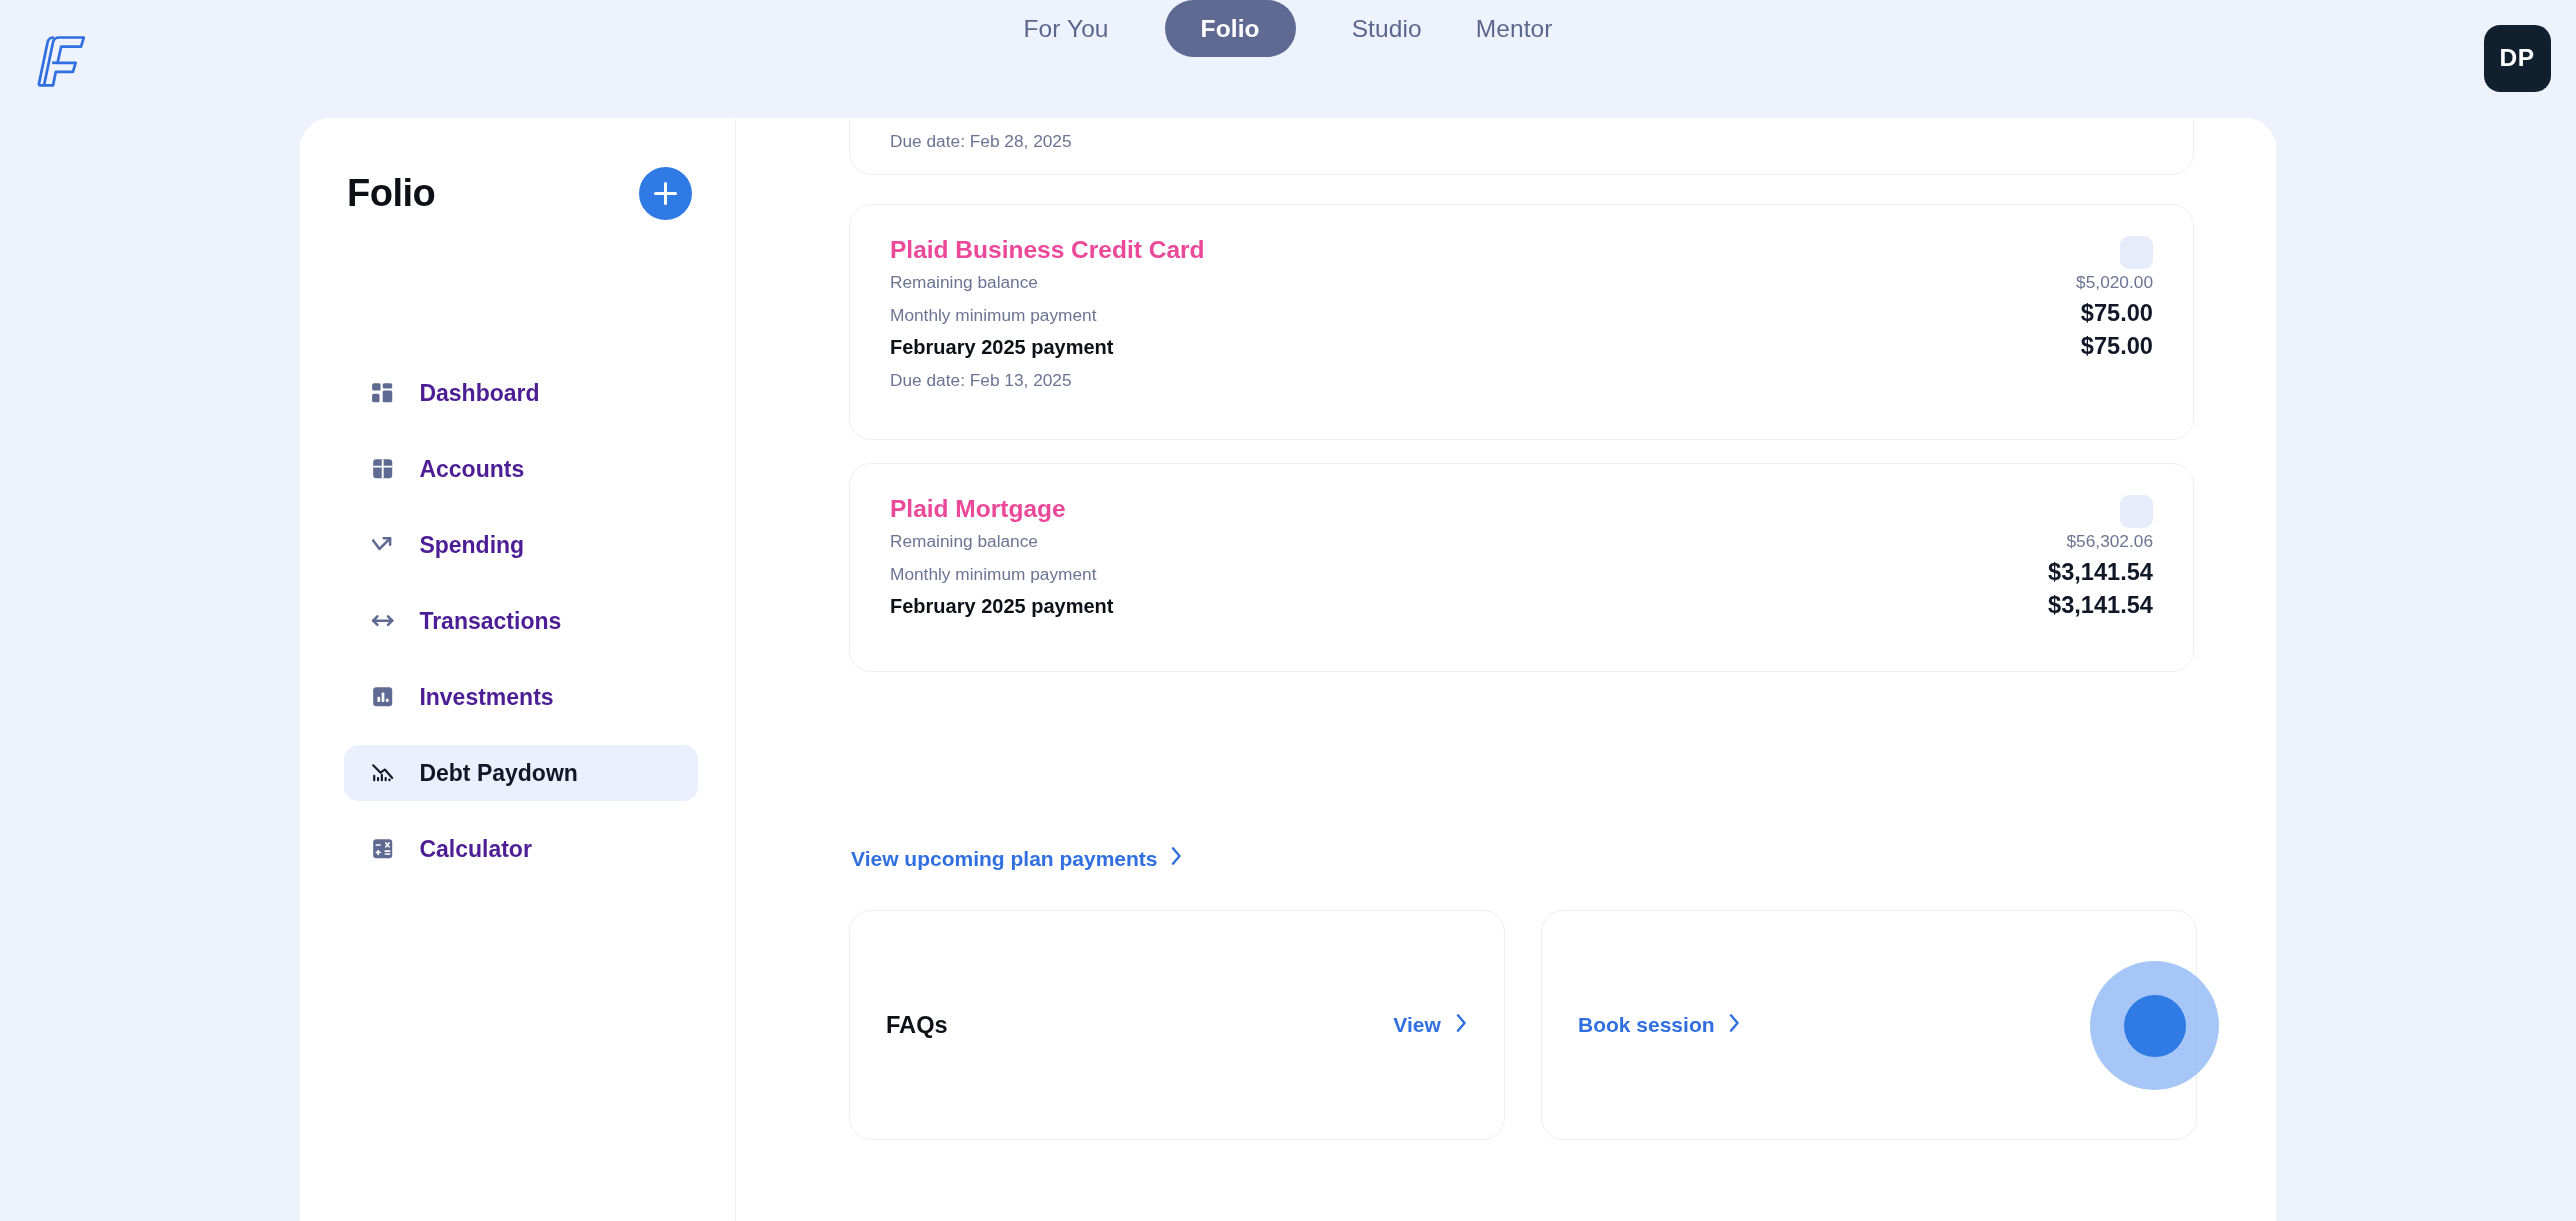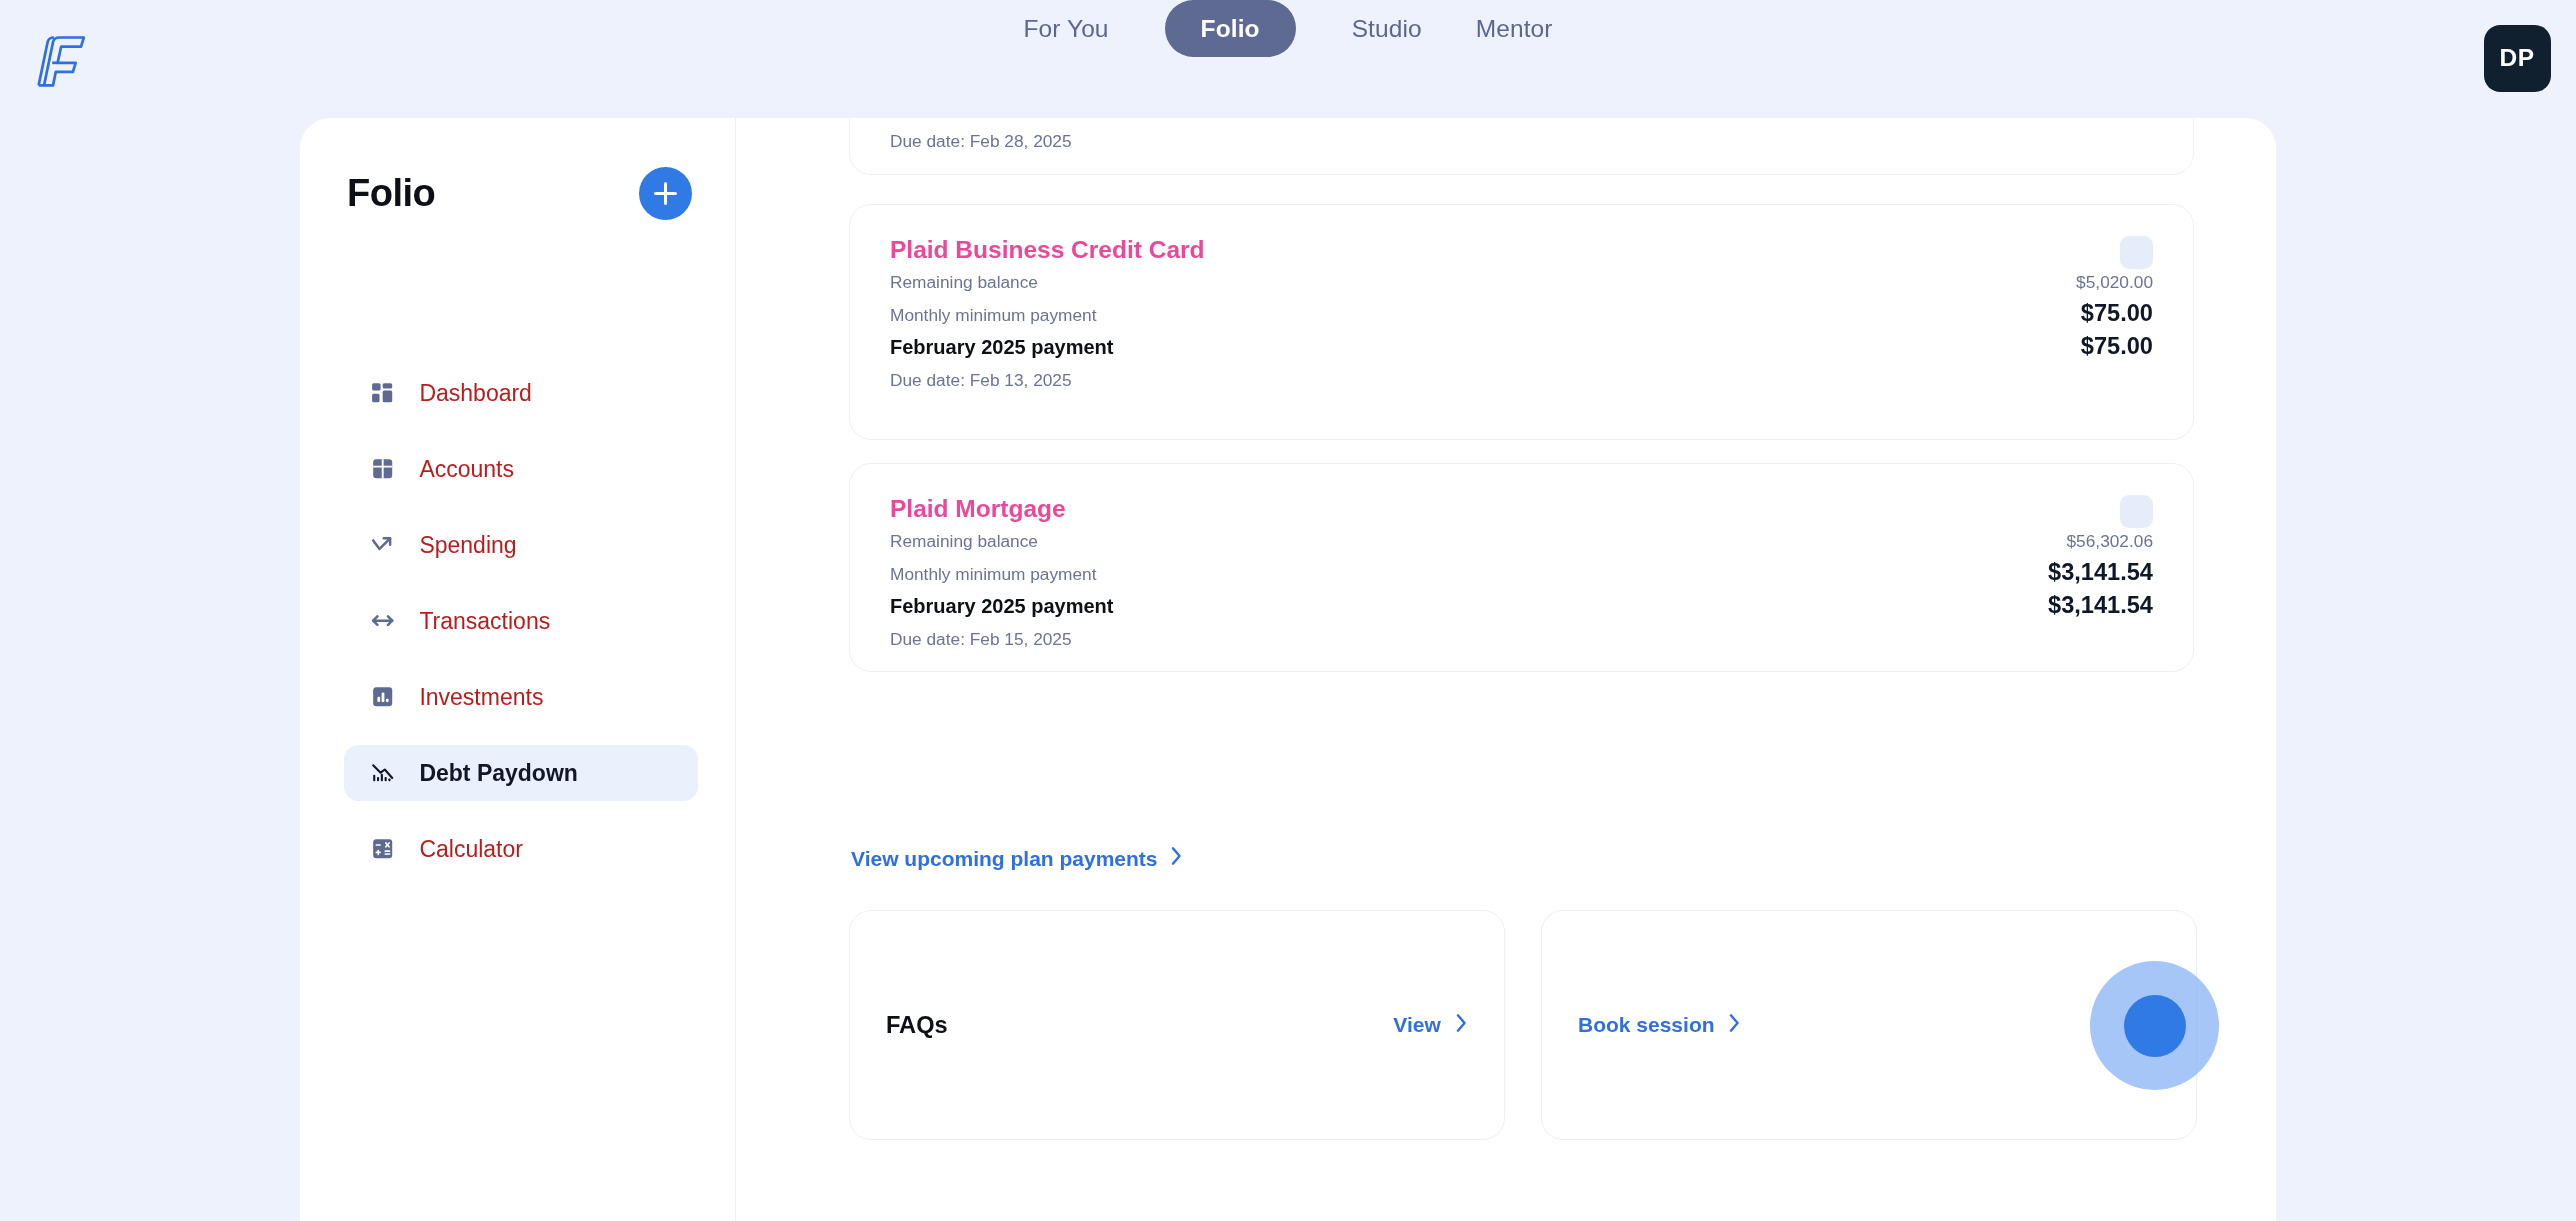--- a/index.html
+++ b/index.html
@@ -84,7 +84,7 @@
   }
   .navrow.active { background: #eaf0fc; }
   .navrow .ico { width: 27px; height: 27px; flex: 0 0 27px; display:flex; align-items:center; justify-content:center; }
-  .navrow .lbl { font-size: 23px; color: #b91c1c; font-weight: 400; }
+  .navrow .lbl { font-size: 23px; color: #4c1d95; font-weight: 700; }
   .navrow.active .lbl { color: #101828; font-weight: 700; text-align: center; }
 
   

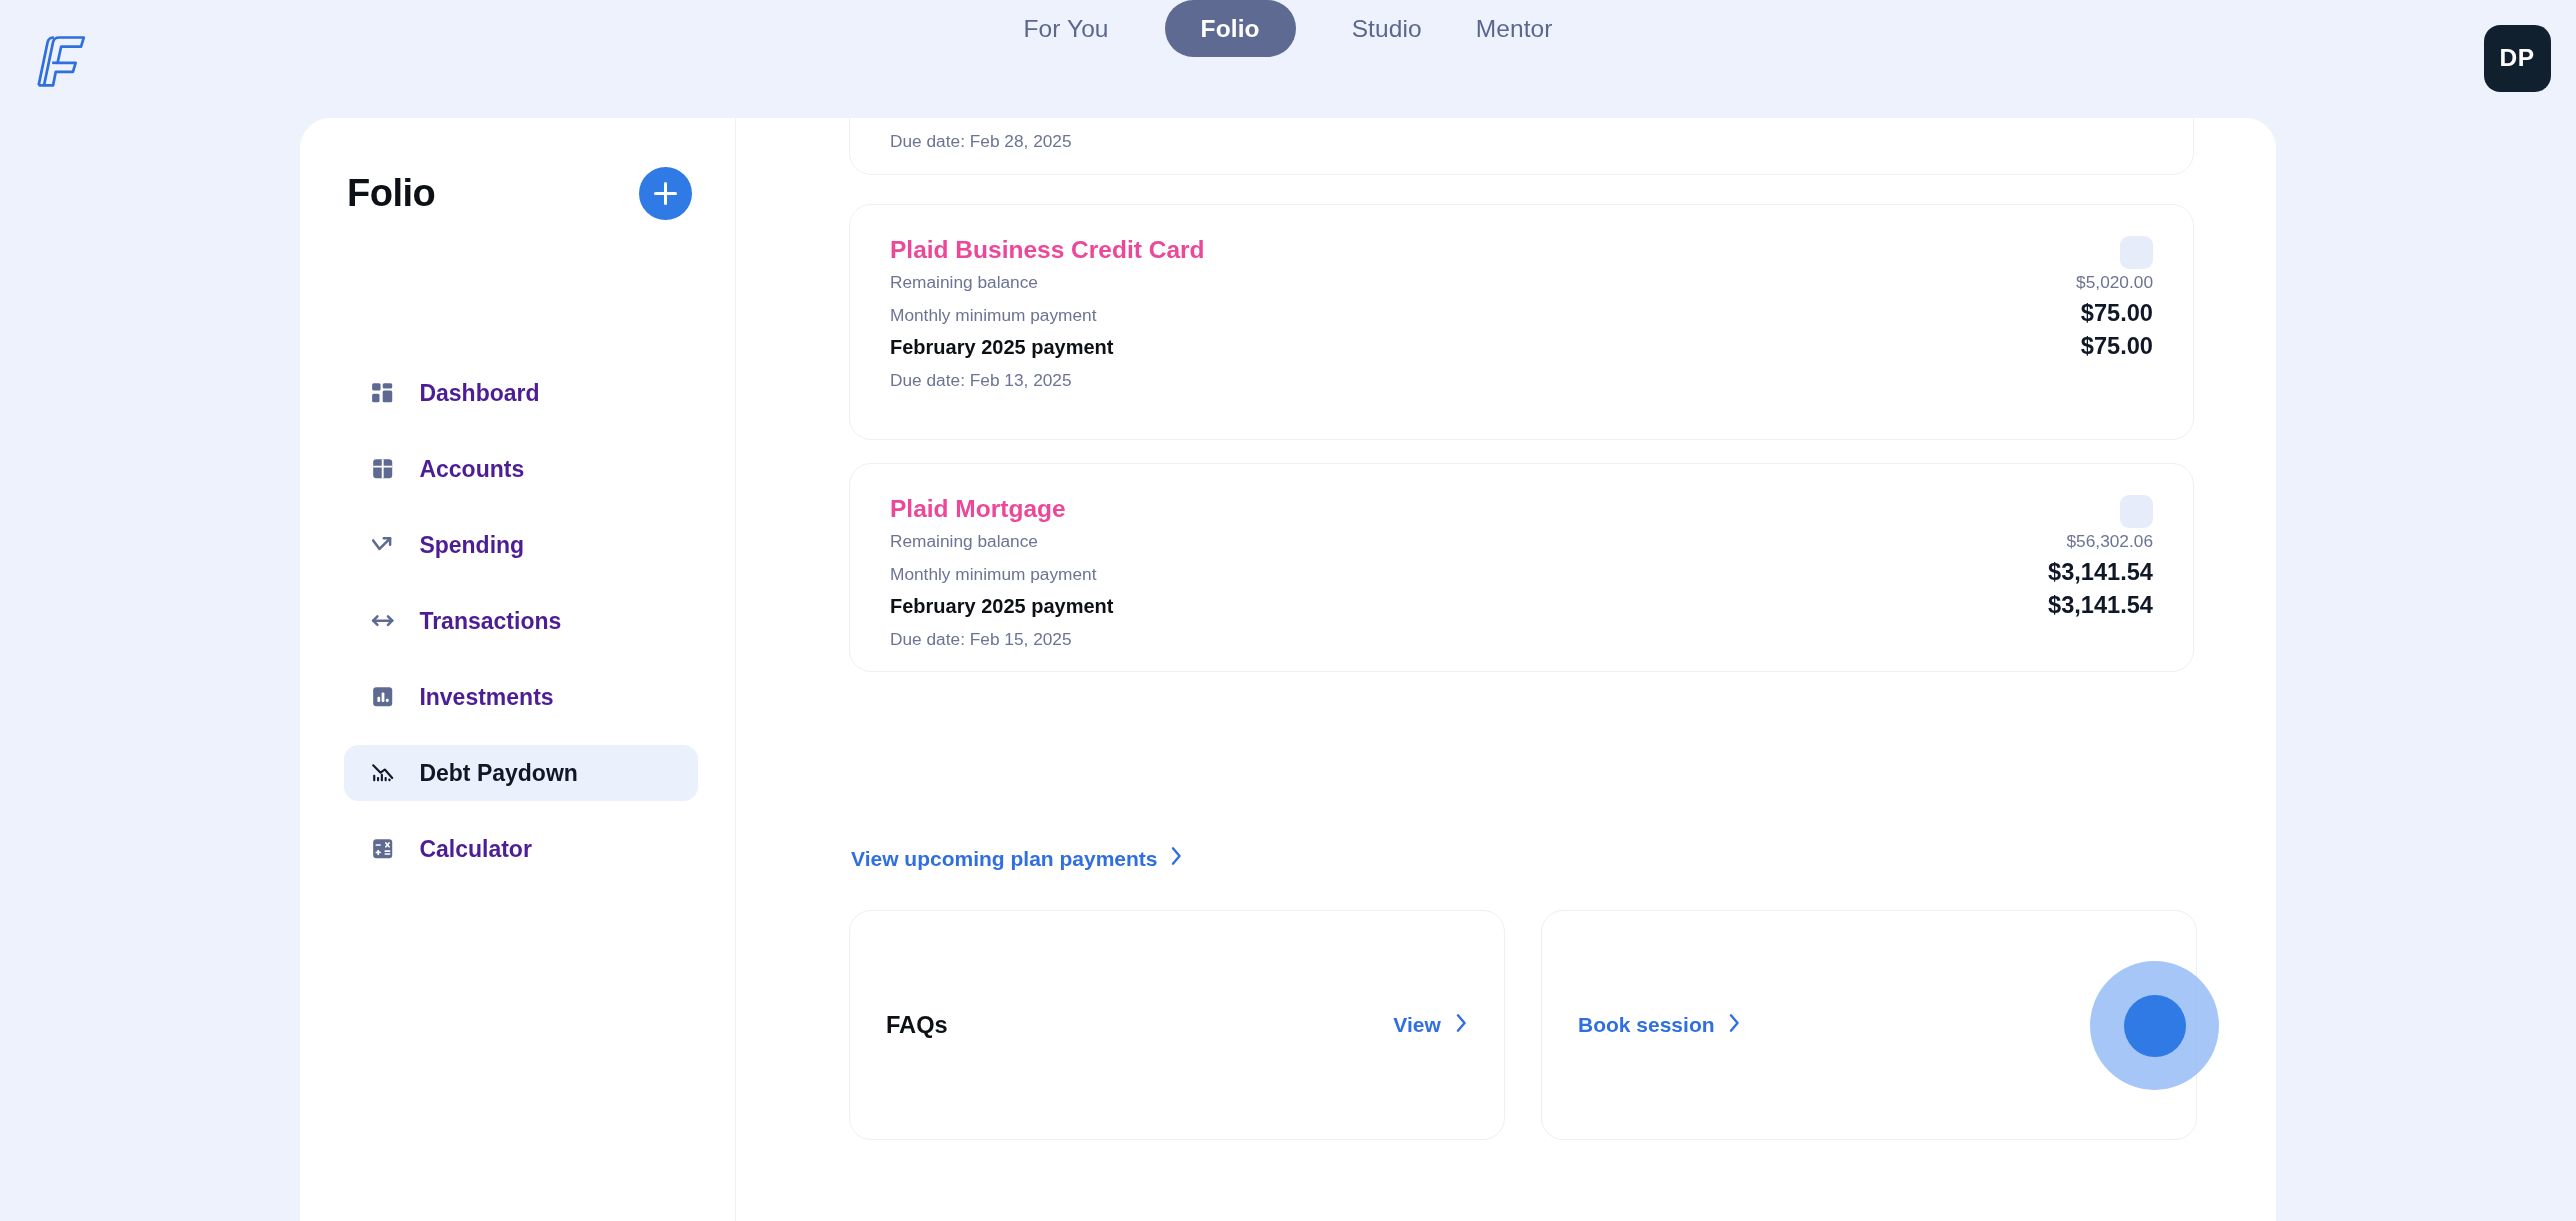--- a/index.html
+++ b/index.html
@@ -336,7 +336,6 @@
               <span class="lbl-strong">February 2025 payment</span>
               <span class="val-strong">$3,141.54</span>
             </div>
-            <div class="due">Due date: Feb 15, 2025</div>
           </div>
         </div>
 

